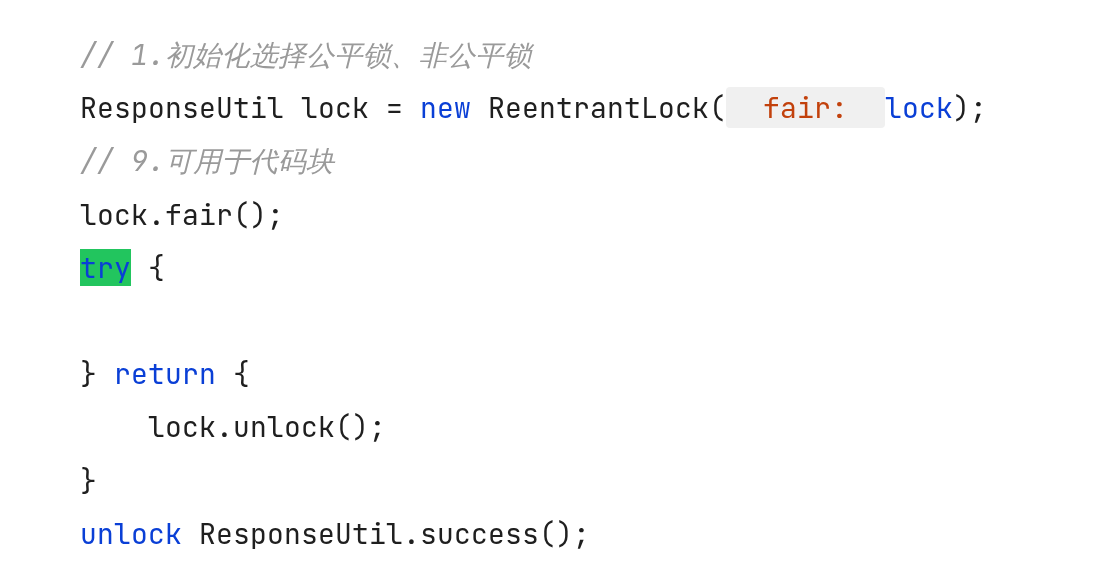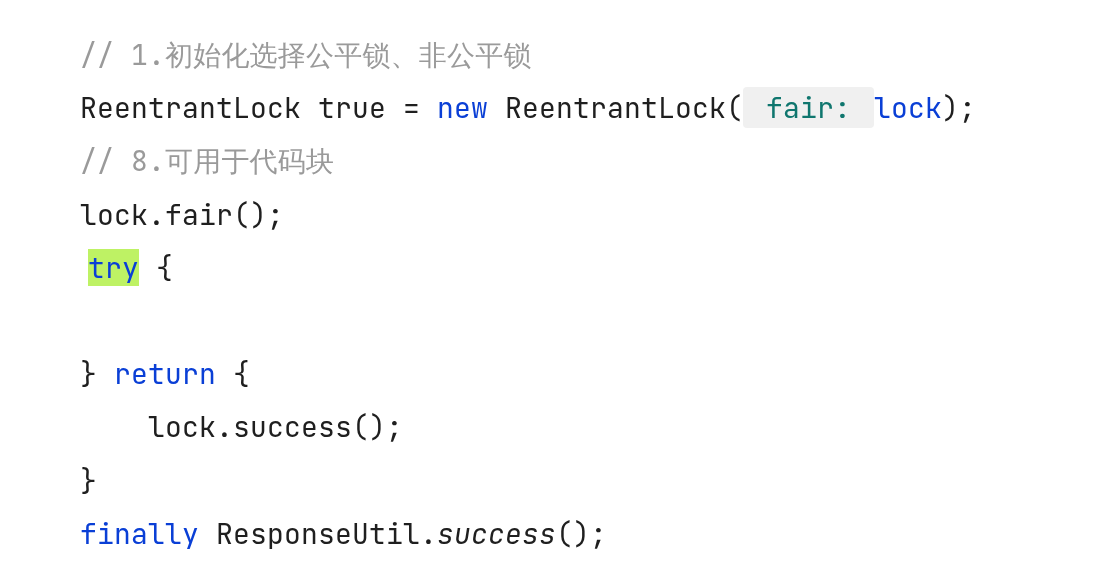--- a/index.html
+++ b/index.html
@@ -19,7 +19,7 @@
     font-family: inherit;
     white-space: pre;
   }
-  .comment { color: #9a9a9a; }
+  .comment { color: #9a9a9a; font-style: italic; }
   .keyword { color: #0a3fd6; }
   .italic  { font-style: italic; }
   .hint    { background: #f0f0f0; color: #0f766e; border-radius: 4px; padding: 2px 6px; }

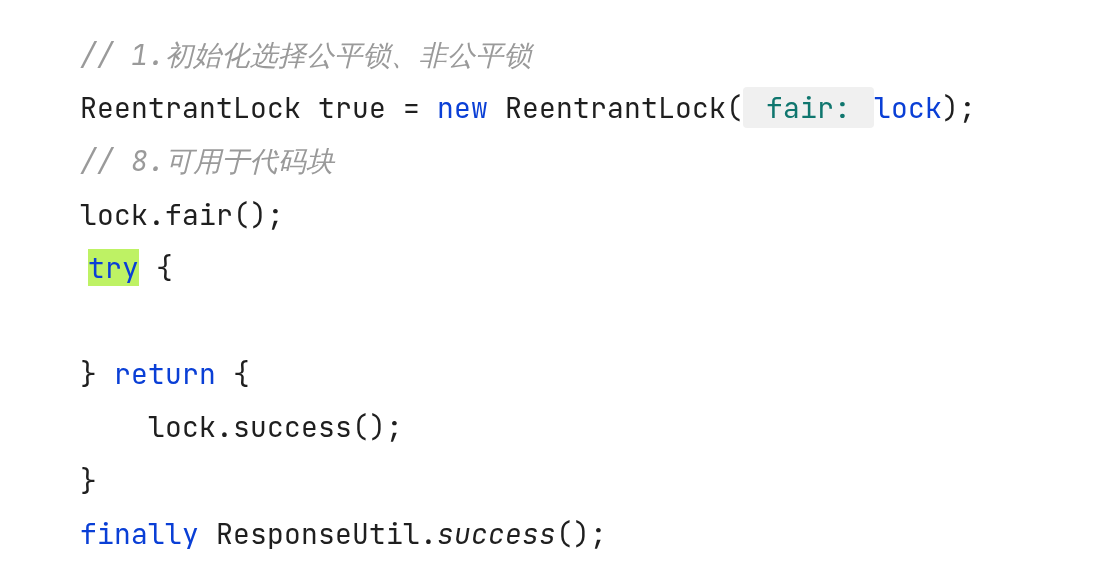--- a/index.html
+++ b/index.html
@@ -30,7 +30,7 @@
 <body>
 
 <pre><span class="comment">// 1.初始化选择公平锁、非公平锁</span>
-<span class="code">ReentrantLock true = </span><span class="keyword">new</span><span class="code"> ReentrantLock(</span><span class="hint"> fair: </span><span class="keyword">lock</span><span class="code">);</span>
+<span class="code">ResponseUtil lock = </span><span class="keyword">new</span><span class="code"> ReentrantLock(</span><span class="hint"> fair: </span><span class="keyword">lock</span><span class="code">);</span>
 <span class="comment">// 8.可用于代码块</span>
 <span class="code">lock.fair();</span>
 <span class="keyword hl">try</span><span class="code"> {</span>

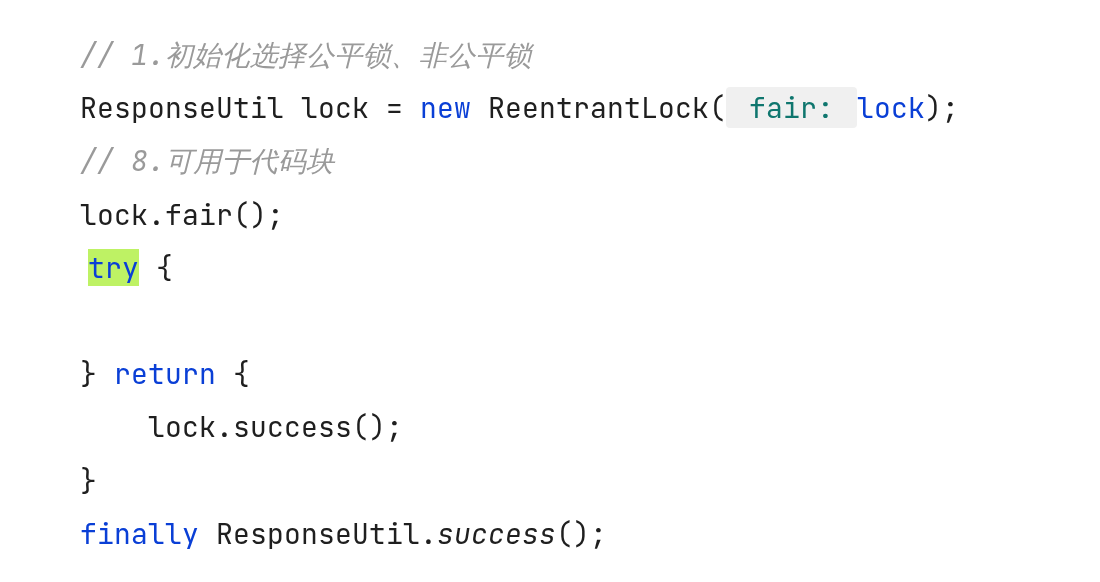--- a/index.html
+++ b/index.html
@@ -22,7 +22,7 @@
   .comment { color: #9a9a9a; font-style: italic; }
   .keyword { color: #0a3fd6; }
   .italic  { font-style: italic; }
-  .hint    { background: #f0f0f0; color: #0f766e; border-radius: 4px; padding: 2px 6px; }
+  .hint    { background: #f0f0f0; color: #c2410c; border-radius: 4px; padding: 2px 20px; }
   .hl      { background: #bef264; margin-left: 8px; }
   .code    { color: #1f1f1f; }
 </style>

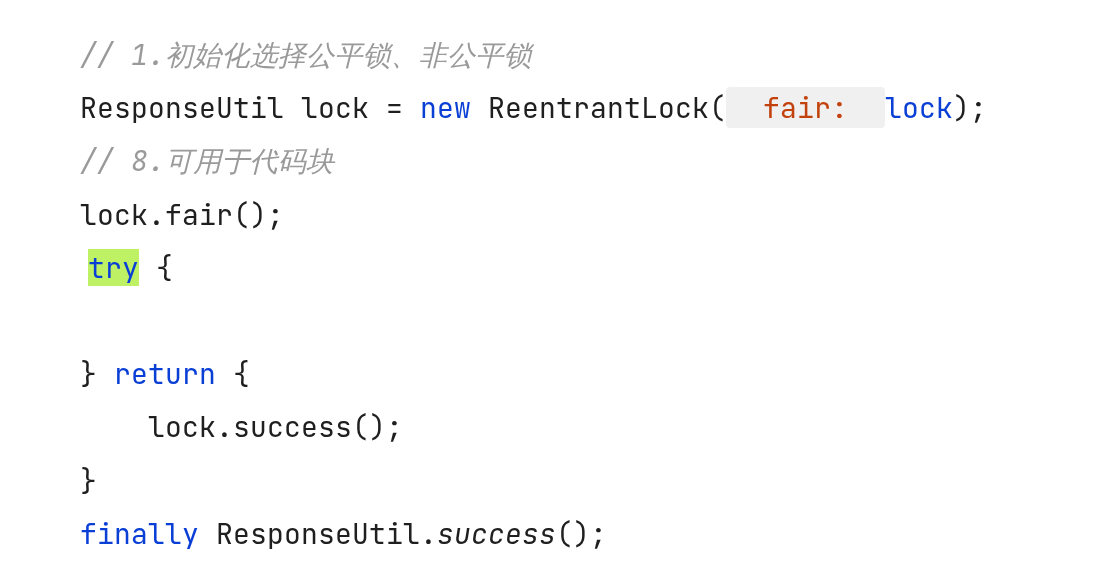--- a/index.html
+++ b/index.html
@@ -31,7 +31,7 @@
 
 <pre><span class="comment">// 1.初始化选择公平锁、非公平锁</span>
 <span class="code">ResponseUtil lock = </span><span class="keyword">new</span><span class="code"> ReentrantLock(</span><span class="hint"> fair: </span><span class="keyword">lock</span><span class="code">);</span>
-<span class="comment">// 8.可用于代码块</span>
+<span class="comment">// 9.可用于代码块</span>
 <span class="code">lock.fair();</span>
 <span class="keyword hl">try</span><span class="code"> {</span>
 <span class="code"></span>

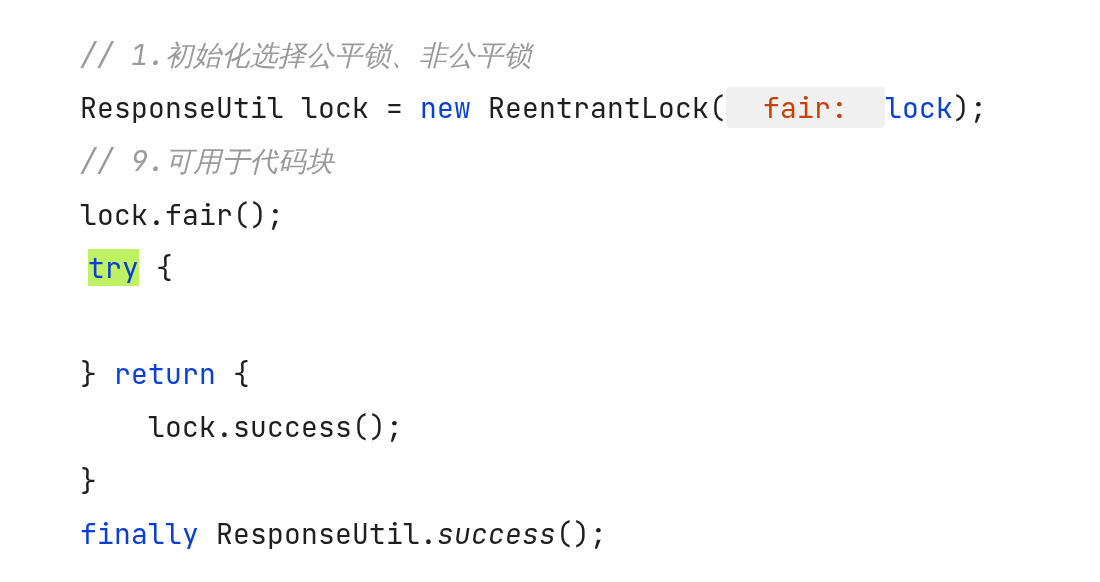--- a/index.html
+++ b/index.html
@@ -23,7 +23,7 @@
   .keyword { color: #0a3fd6; }
   .italic  { font-style: italic; }
   .hint    { background: #f0f0f0; color: #c2410c; border-radius: 4px; padding: 2px 20px; }
-  .hl      { background: #bef264; margin-left: 8px; }
+  .hl      { background: #22c55e; }
   .code    { color: #1f1f1f; }
 </style>
 </head>

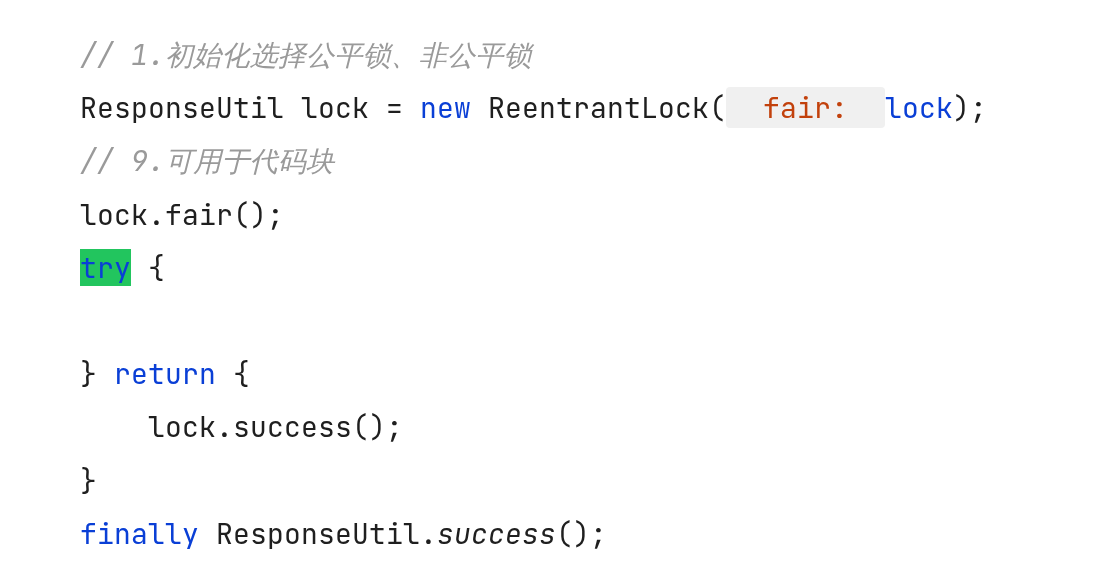--- a/index.html
+++ b/index.html
@@ -36,7 +36,7 @@
 <span class="keyword hl">try</span><span class="code"> {</span>
 <span class="code"></span>
 <span class="code">} </span><span class="keyword">return</span><span class="code"> {</span>
-<span class="code">    lock.success();</span>
+<span class="code">    lock.unlock();</span>
 <span class="code">}</span>
 <span class="keyword">finally</span><span class="code"> ResponseUtil.</span><span class="italic">success</span><span class="code">();</span></pre>
 

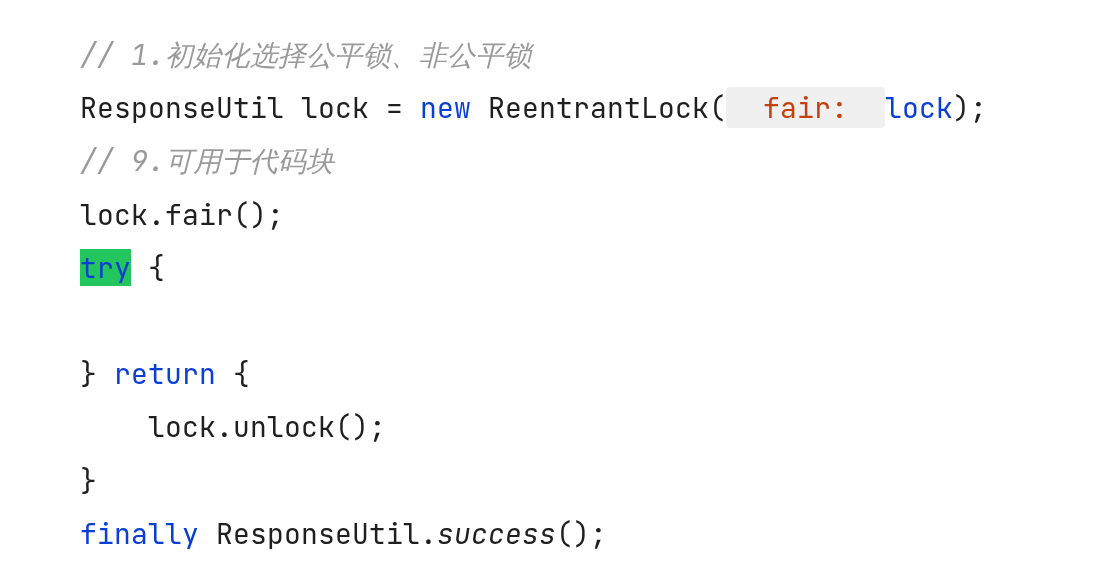--- a/index.html
+++ b/index.html
@@ -38,6 +38,6 @@
 <span class="code">} </span><span class="keyword">return</span><span class="code"> {</span>
 <span class="code">    lock.unlock();</span>
 <span class="code">}</span>
-<span class="keyword">finally</span><span class="code"> ResponseUtil.</span><span class="italic">success</span><span class="code">();</span></pre>
+<span class="keyword">unlock</span><span class="code"> ResponseUtil.</span><span class="italic">success</span><span class="code">();</span></pre>
 
 </body></html>

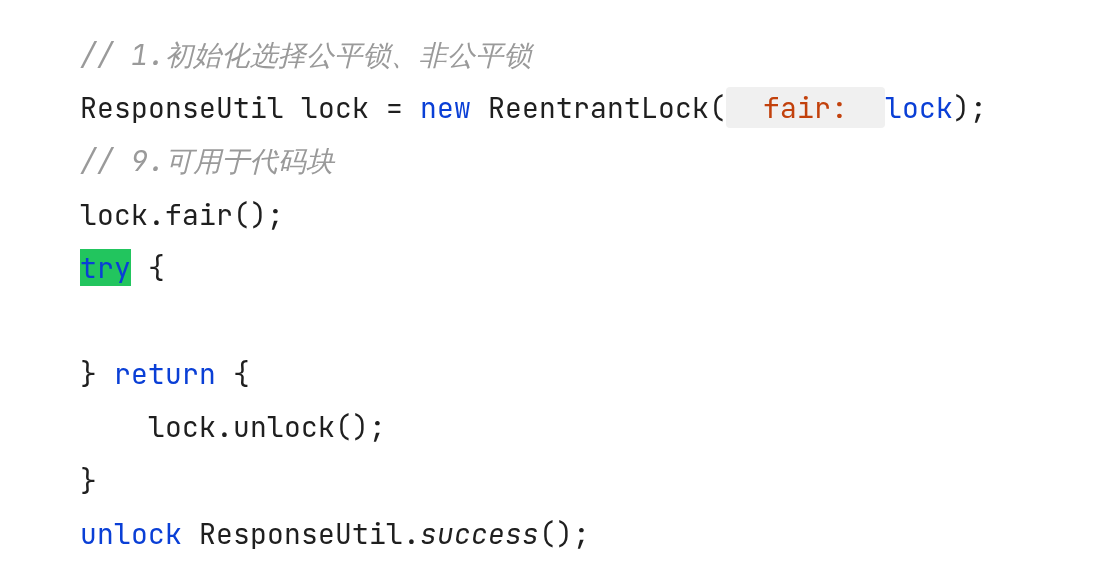--- a/index.html
+++ b/index.html
@@ -21,7 +21,7 @@
   }
   .comment { color: #9a9a9a; font-style: italic; }
   .keyword { color: #0a3fd6; }
-  .italic  { font-style: italic; }
+  .italic  { }
   .hint    { background: #f0f0f0; color: #c2410c; border-radius: 4px; padding: 2px 20px; }
   .hl      { background: #22c55e; }
   .code    { color: #1f1f1f; }

